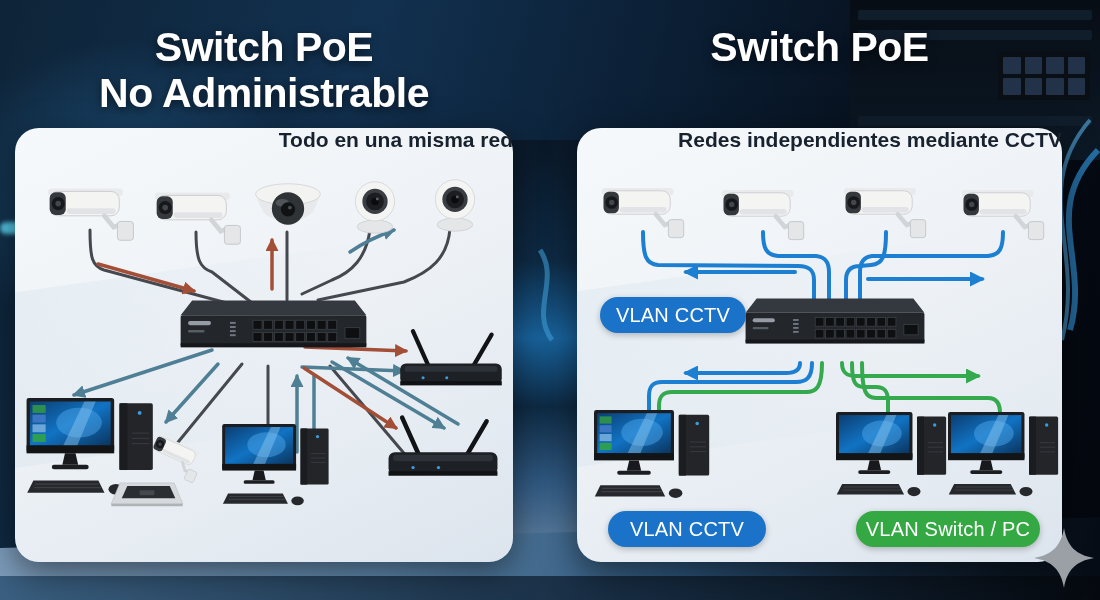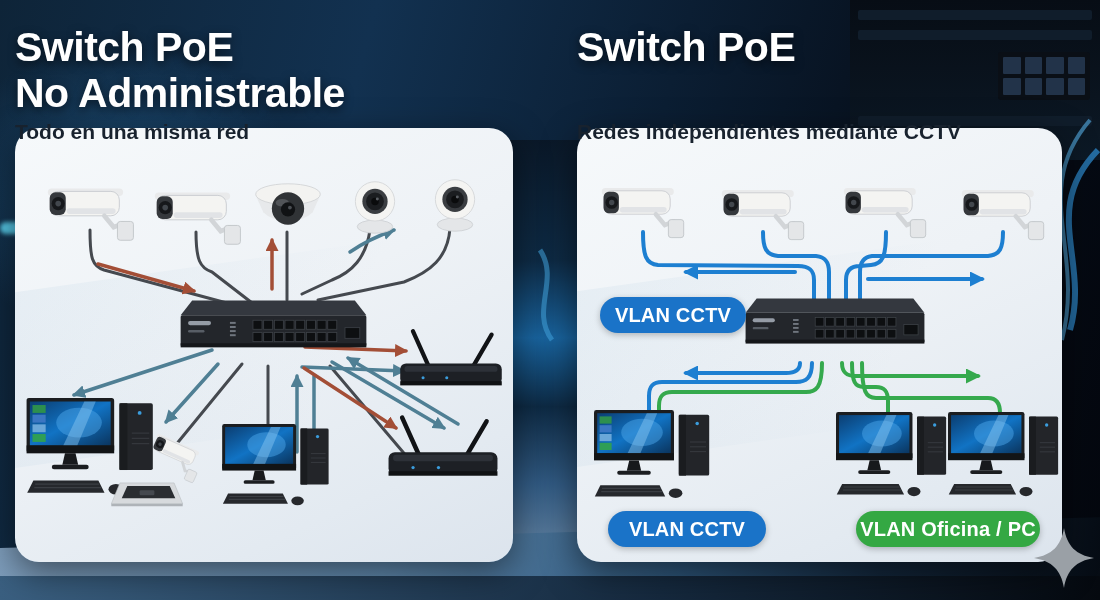--- a/index.html
+++ b/index.html
@@ -25,7 +25,7 @@
     transform:skewY(-1.6deg);transform-origin:left top;}
   #bg-desk-shadow{left:0;top:576px;width:1100px;height:30px;background:linear-gradient(90deg,#3a5f80,#15293e 60%,#05090f);}
   
-  .title{position:absolute;top:24px;text-align:left;color:#fff;font-weight:bold;
+  .title{position:absolute;top:24px;text-align:center;color:#fff;font-weight:bold;
          font-size:41px;line-height:46px;letter-spacing:-.5px;text-shadow:0 3px 10px rgba(0,0,0,.55);}
   #title-left{left:15px;width:498px;}
   #title-right{left:577px;width:485px;}

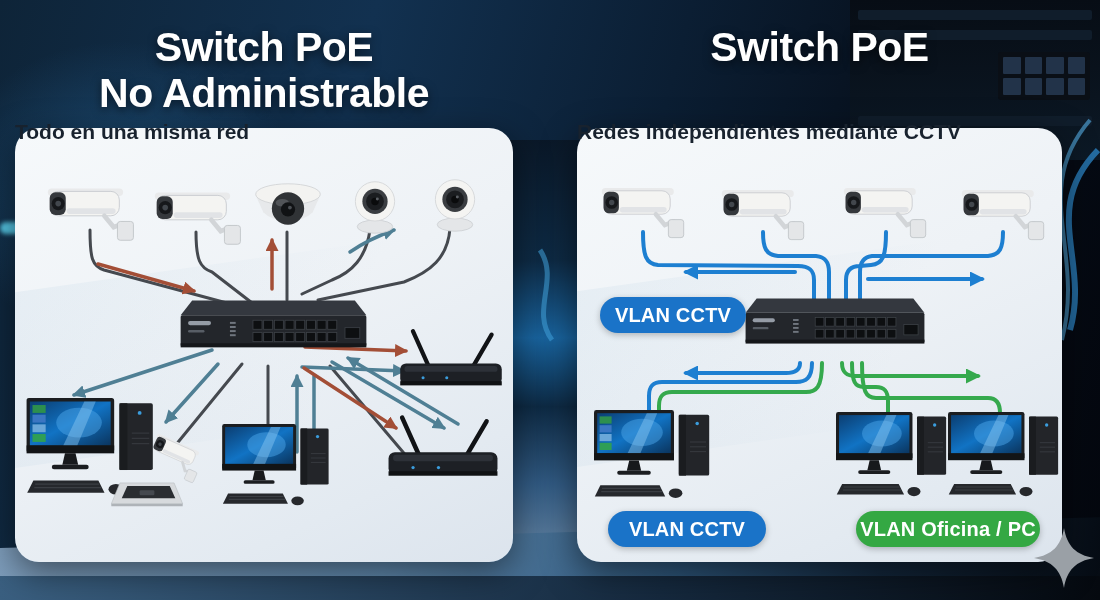--- a/index.html
+++ b/index.html
@@ -38,7 +38,7 @@
   .card-wash{position:absolute;inset:0;border-radius:24px;overflow:hidden;}
   .card-wash:before{content:"";position:absolute;left:-30%;top:30%;width:160%;height:40%;
         background:linear-gradient(120deg,rgba(140,180,210,.16),rgba(255,255,255,0) 60%);transform:rotate(-8deg);}
-  .subtitle{position:absolute;top:120px;text-align:left;color:#18222e;font-size:21px;font-weight:600;}
+  .subtitle{position:absolute;top:128px;text-align:right;color:#18222e;font-size:21px;font-weight:600;}
   #subtitle-left{left:15px;width:498px;}
   #subtitle-right{left:577px;width:485px;}
   

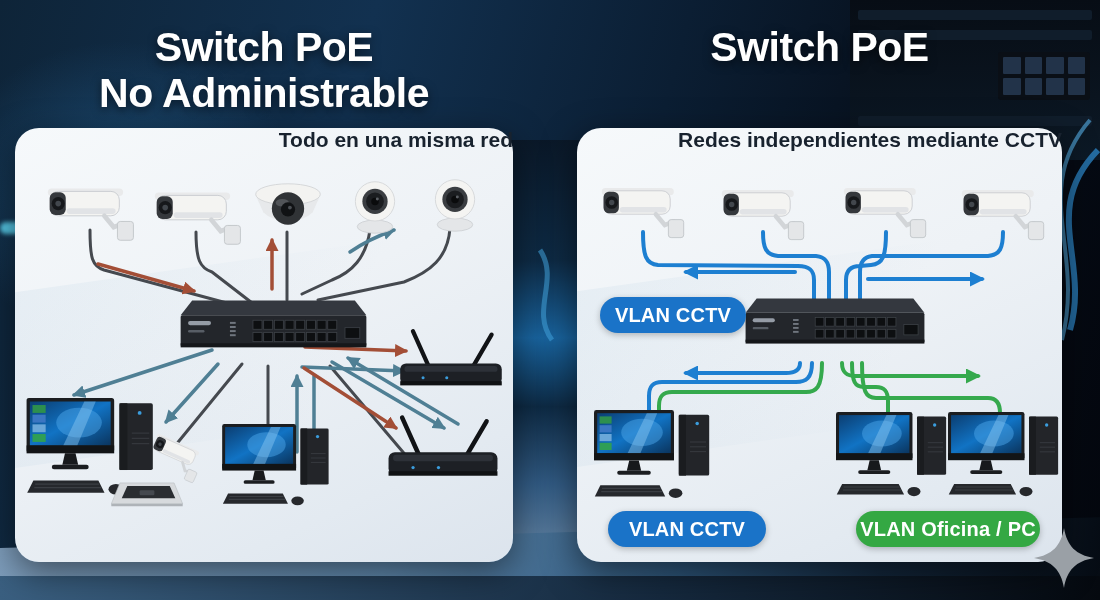--- a/index.html
+++ b/index.html
@@ -46,7 +46,7 @@
   .layer{position:absolute;left:0;top:0;width:1100px;height:600px;pointer-events:none;}
   
   .pill{position:absolute;height:36px;border-radius:19px;display:flex;align-items:center;justify-content:center;
-        color:#fff;font-size:20px;font-weight:bold;box-shadow:0 2px 6px rgba(0,0,0,.25);letter-spacing:.2px;}
+        color:#fff;font-size:20px;font-weight:normal;box-shadow:0 2px 6px rgba(0,0,0,.25);letter-spacing:.2px;}
   .pill-blue{background:#1a73c8;}
   .pill-green{background:#34a843;}
   #pill-vlan-cctv-mid{left:600px;top:297px;width:146px;}

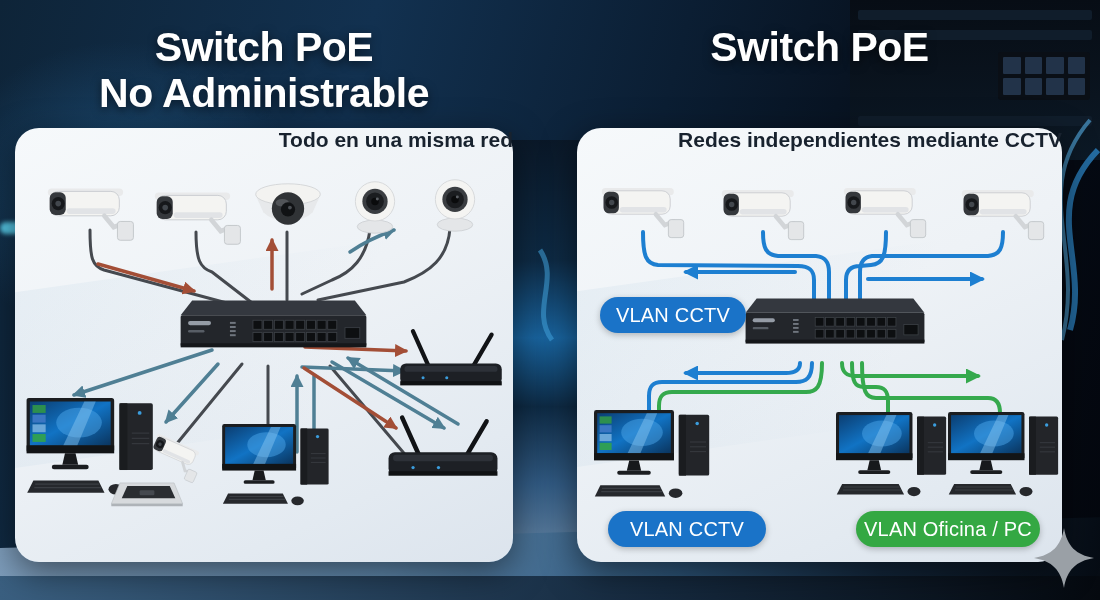--- a/index.html
+++ b/index.html
@@ -358,7 +358,7 @@
 
   <div id="pill-vlan-cctv-mid" class="pill pill-blue">VLAN CCTV</div>
   <div id="pill-vlan-cctv-bottom" class="pill pill-blue">VLAN CCTV</div>
-  <div id="pill-vlan-office-bottom" class="pill pill-green">VLAN Oficina / PC</div>
+  <div id="pill-vlan-office-bottom" class="pill pill-green">VLAN Switch / PC</div>
 
   <svg id="sparkle">
       <use href="#sym-sparkle" width="60" height="60"></use>

